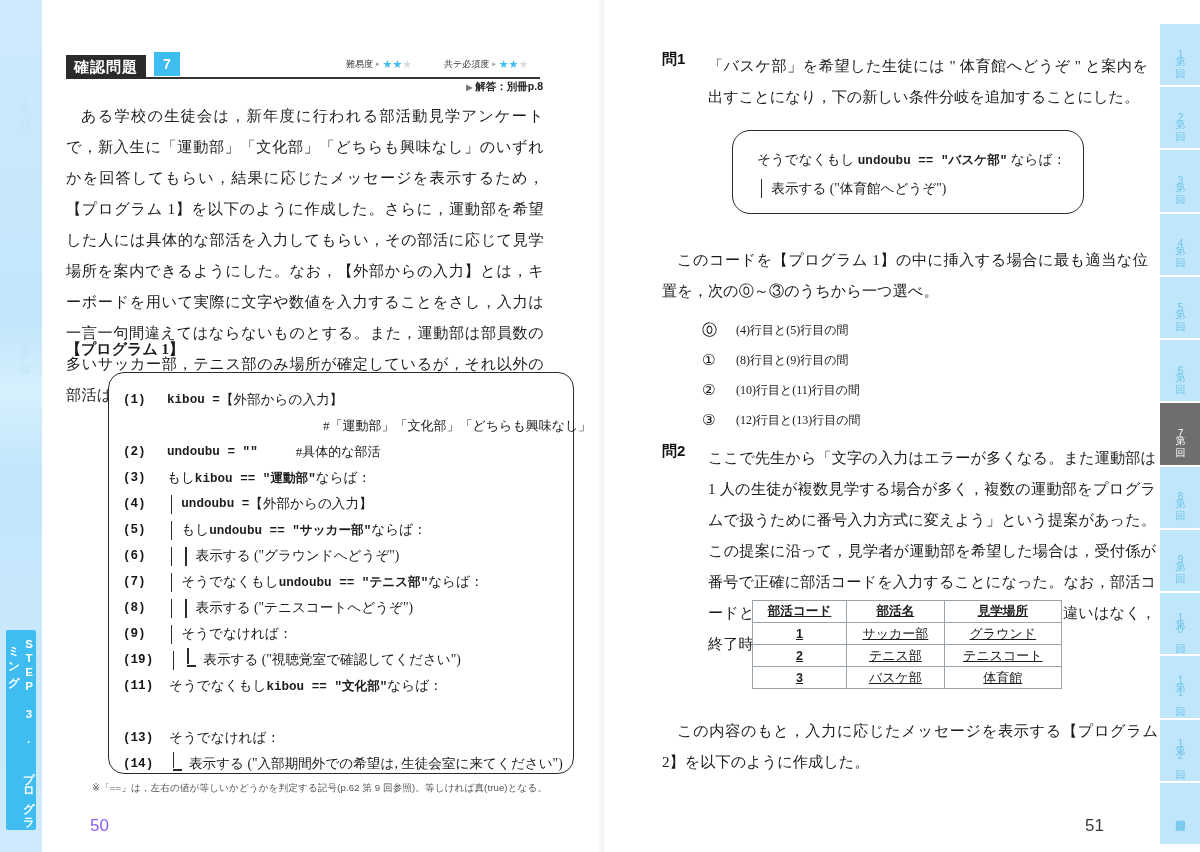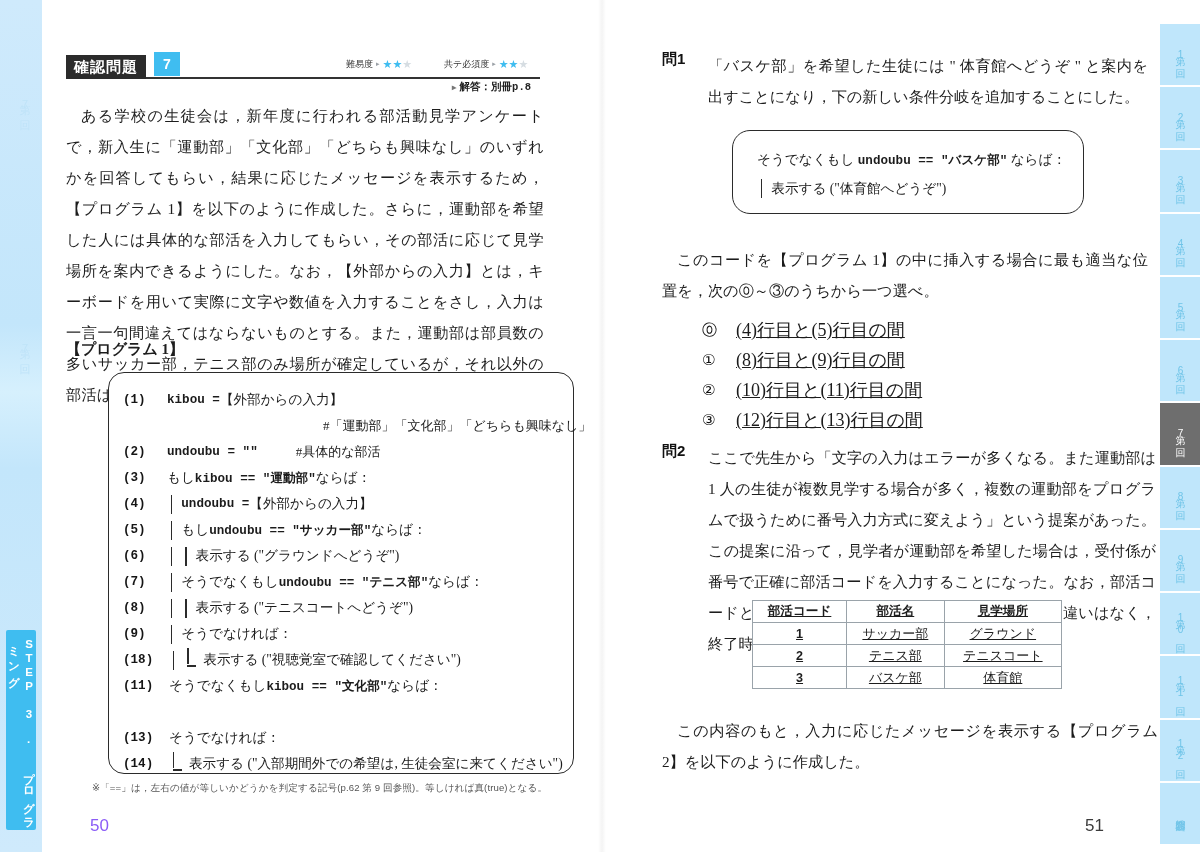--- a/index.html
+++ b/index.html
@@ -93,8 +93,8 @@
   .st-off{color:#d6dde2;}
 
   #answer-ref{
-    position:absolute;left:15px;top:80px;width:474px;text-align:right;
-    font-family:Liberation Mono, monospace;
+    position:absolute;left:27px;top:80px;width:474px;text-align:right;
+    font-family:Liberation Sans, sans-serif;
     font-size:10.5px;font-weight:bold;color:#222;
   }
   #answer-ref .tri{color:#777;font-size:8px;margin-right:3px;}

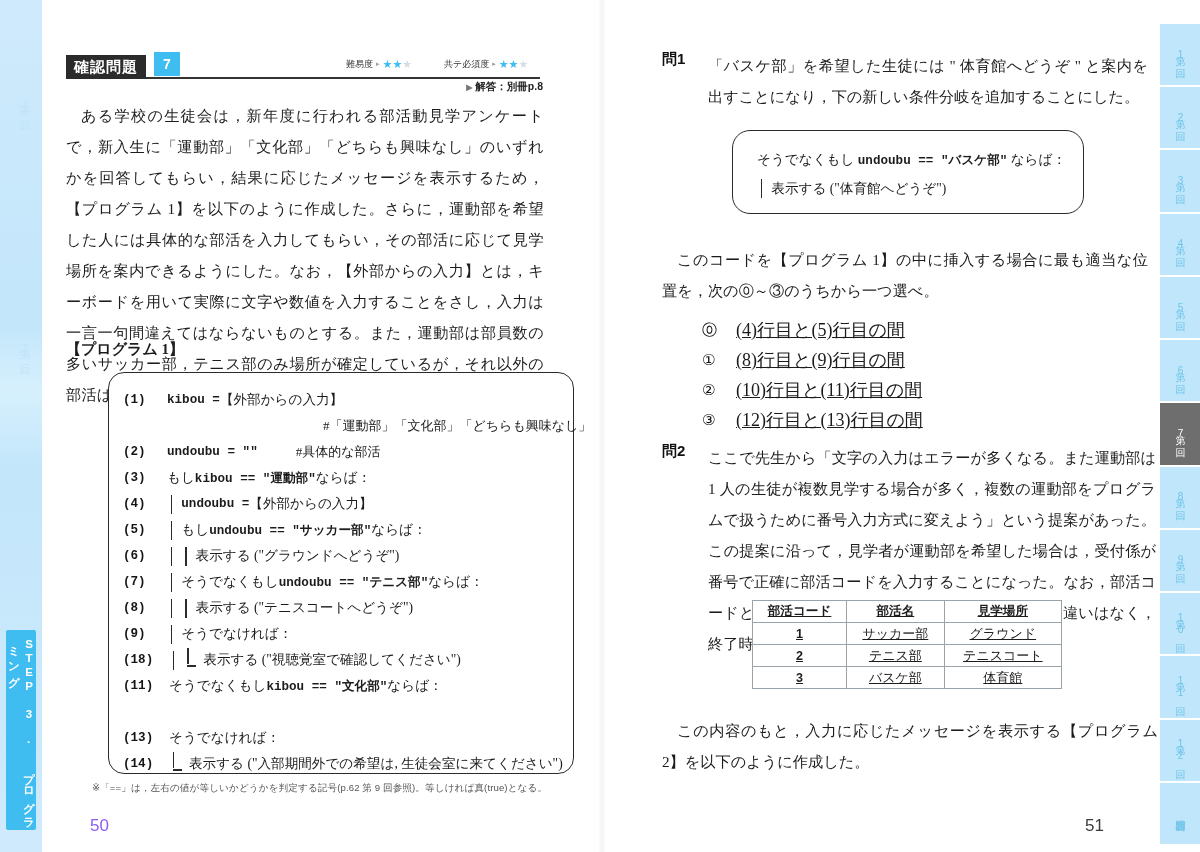--- a/index.html
+++ b/index.html
@@ -176,7 +176,7 @@
     width:34px;flex:0 0 34px;font-size:15px;
     font-family:"Liberation Sans","DejaVu Sans",sans-serif;color:#111;
   }
-  .choice .ctext{font-size:18px;text-decoration:underline;}
+  .choice .ctext{font-size:12px;}
 
   #q2{left:56px;top:442px;width:496px;}
   #q2 .q-body{width:448px;}

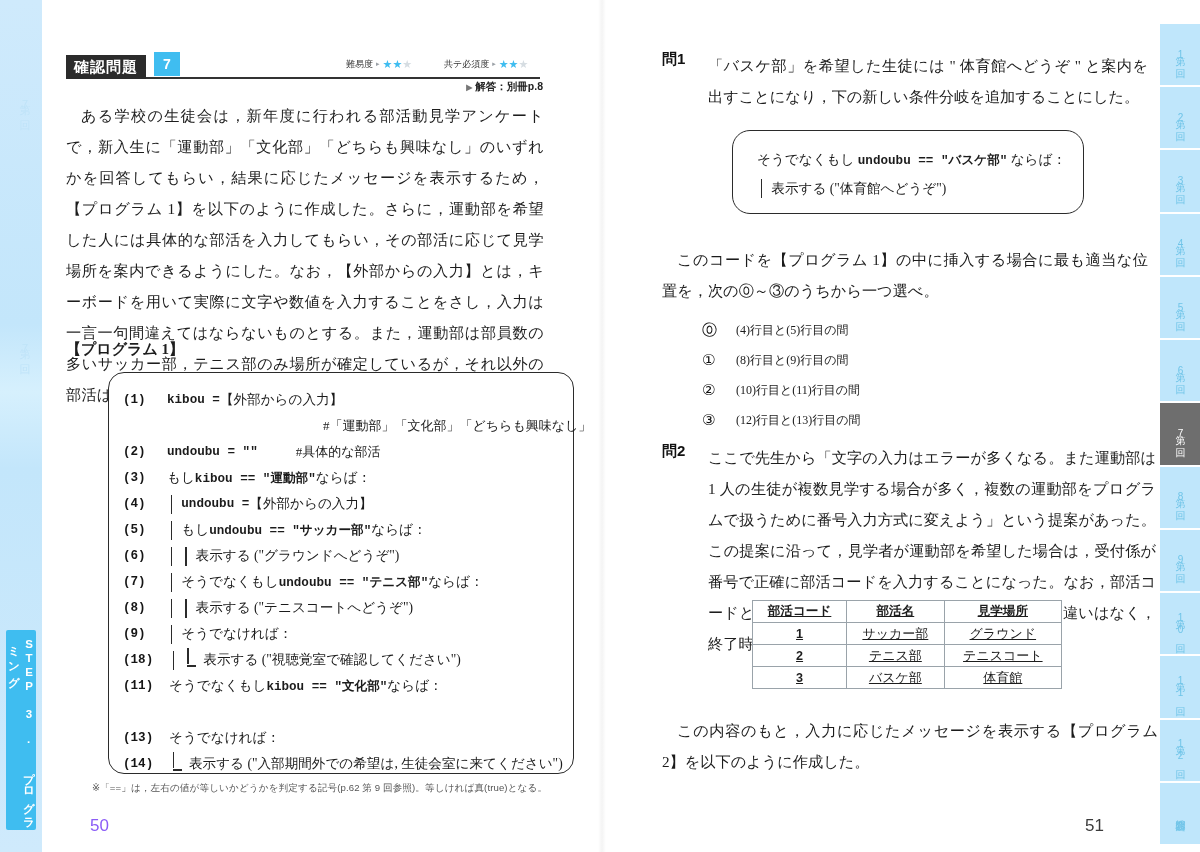--- a/index.html
+++ b/index.html
@@ -342,7 +342,7 @@
           <span class="kw">そうでなければ：</span>
         </div>
         <div class="code-line" style="top: 274px;">
-          <span class="ln wide">(18)</span>
+          <span class="ln wide">(19)</span>
           <span class="bar"></span>
           <span class="elbow"></span>
           <span class="kw">表示する ("視聴覚室で確認してください")</span>

